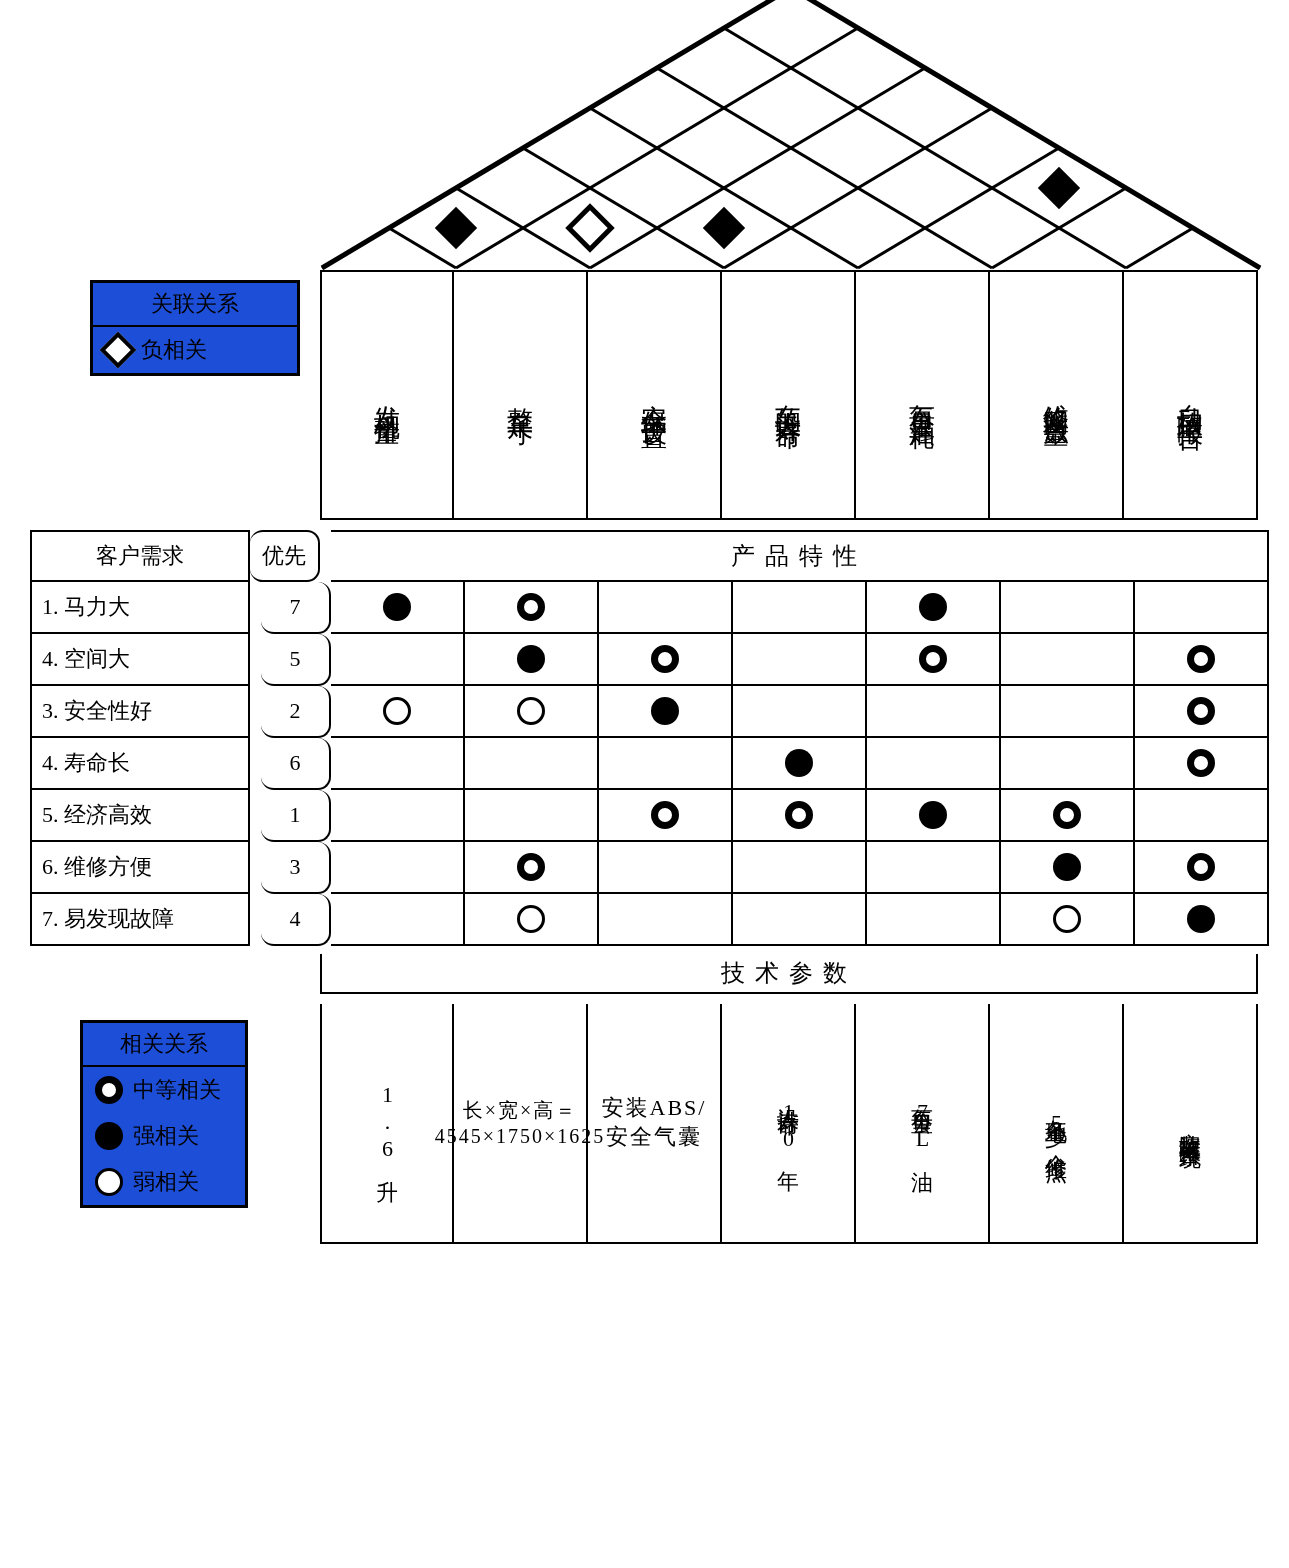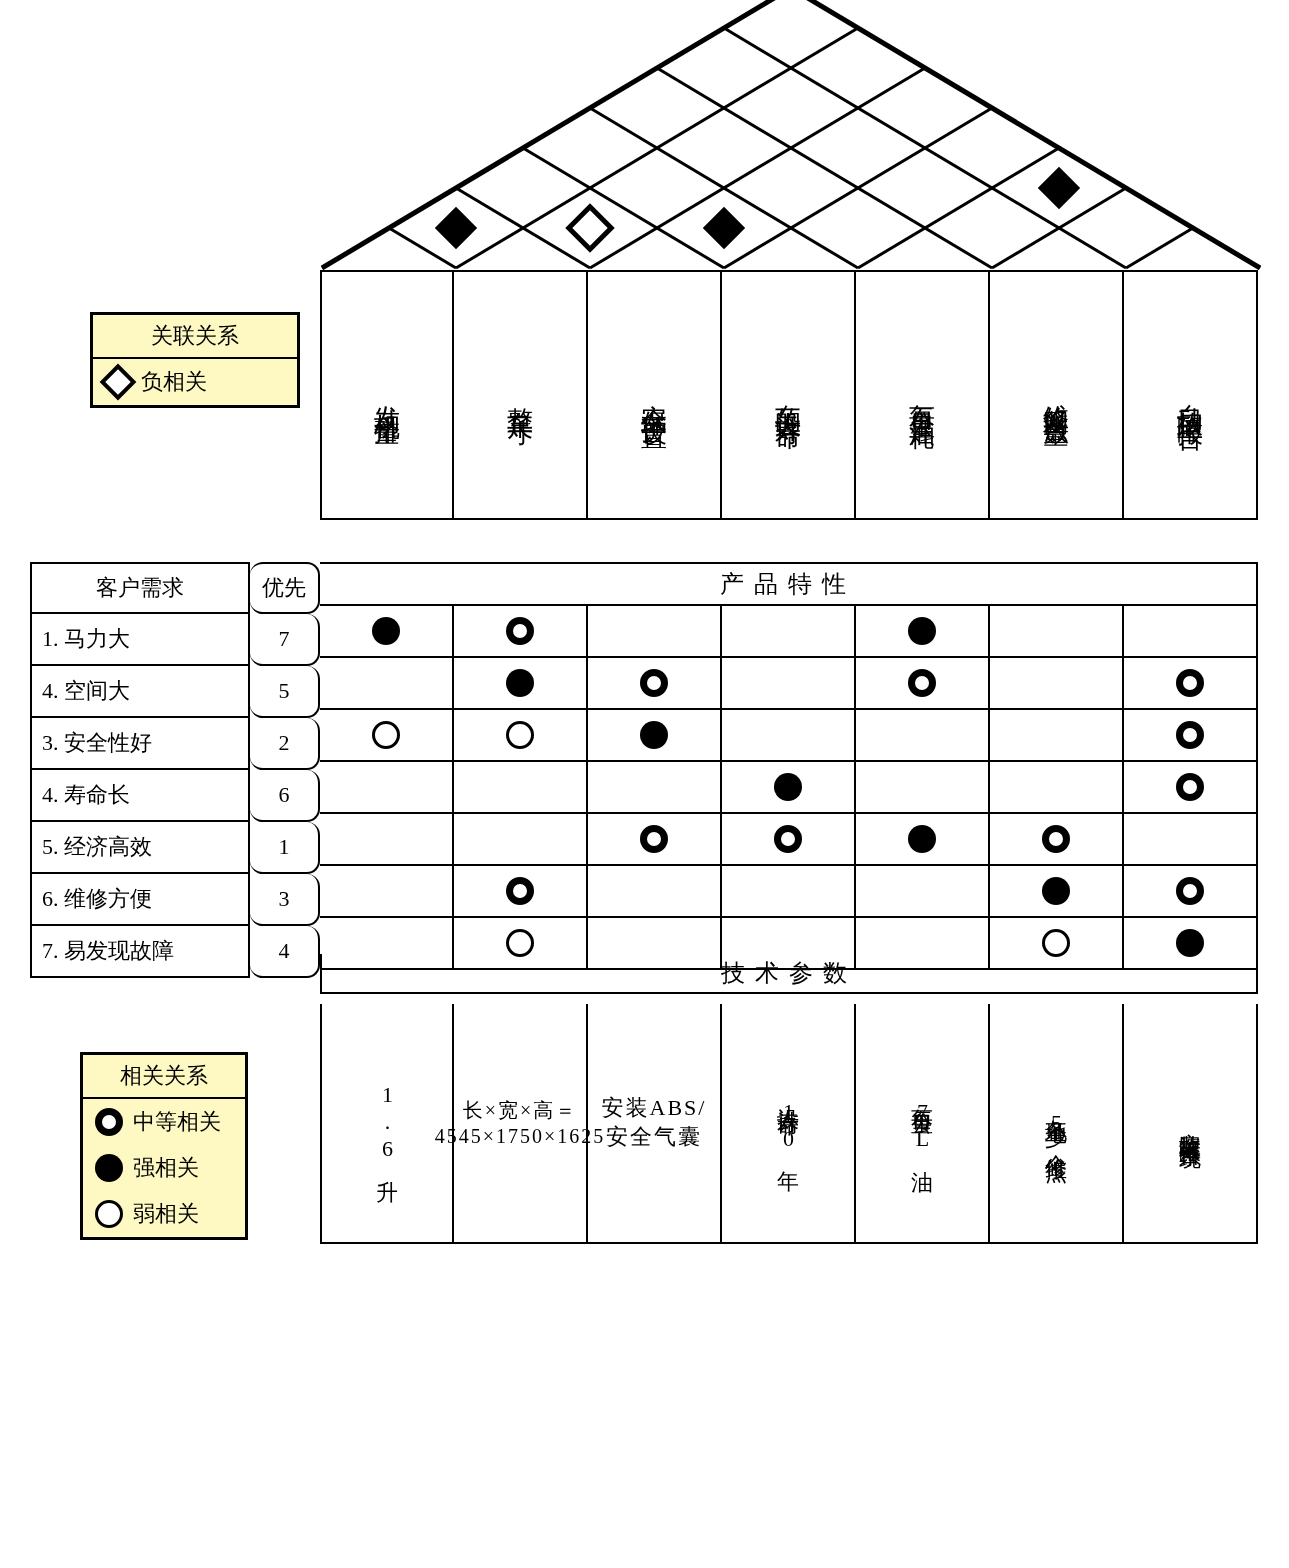--- a/index.html
+++ b/index.html
@@ -21,8 +21,7 @@
   .legend {
     position: absolute;
     border: 3px solid #000;
-    background: #fef9c3;
-    margin-top: 32px;
+    background: #1d4ed8;
   }
   .legend-title {
     border-bottom: 2px solid #000;

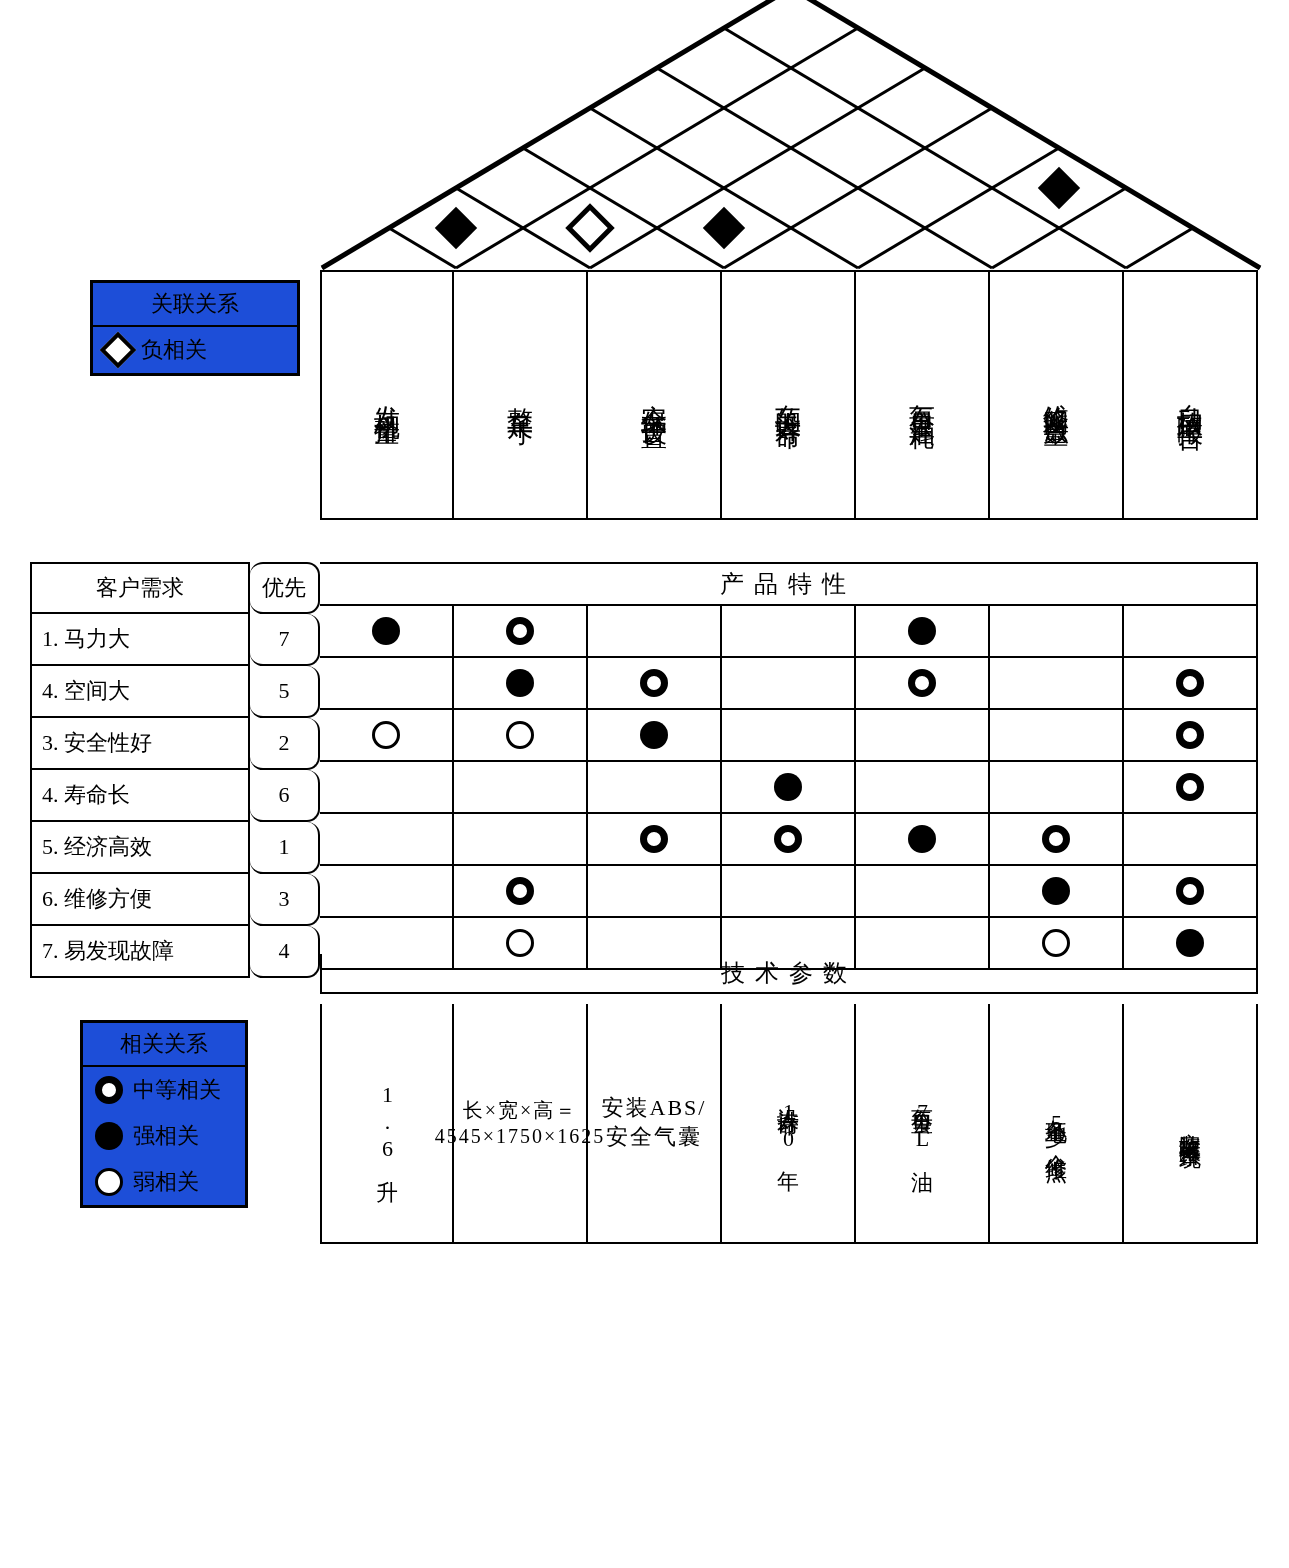--- a/index.html
+++ b/index.html
@@ -205,7 +205,7 @@
     <div class="col-head">自动故障报告</div>
   </div>
 
-  <div class="matrix-wrap" style="left:0px; top:532px;">
+  <div class="matrix-wrap" style="left:0px; top:500px;">
     <div class="left-side">
       <div class="left-head">
         <div class="cell need-col">客户需求</div>

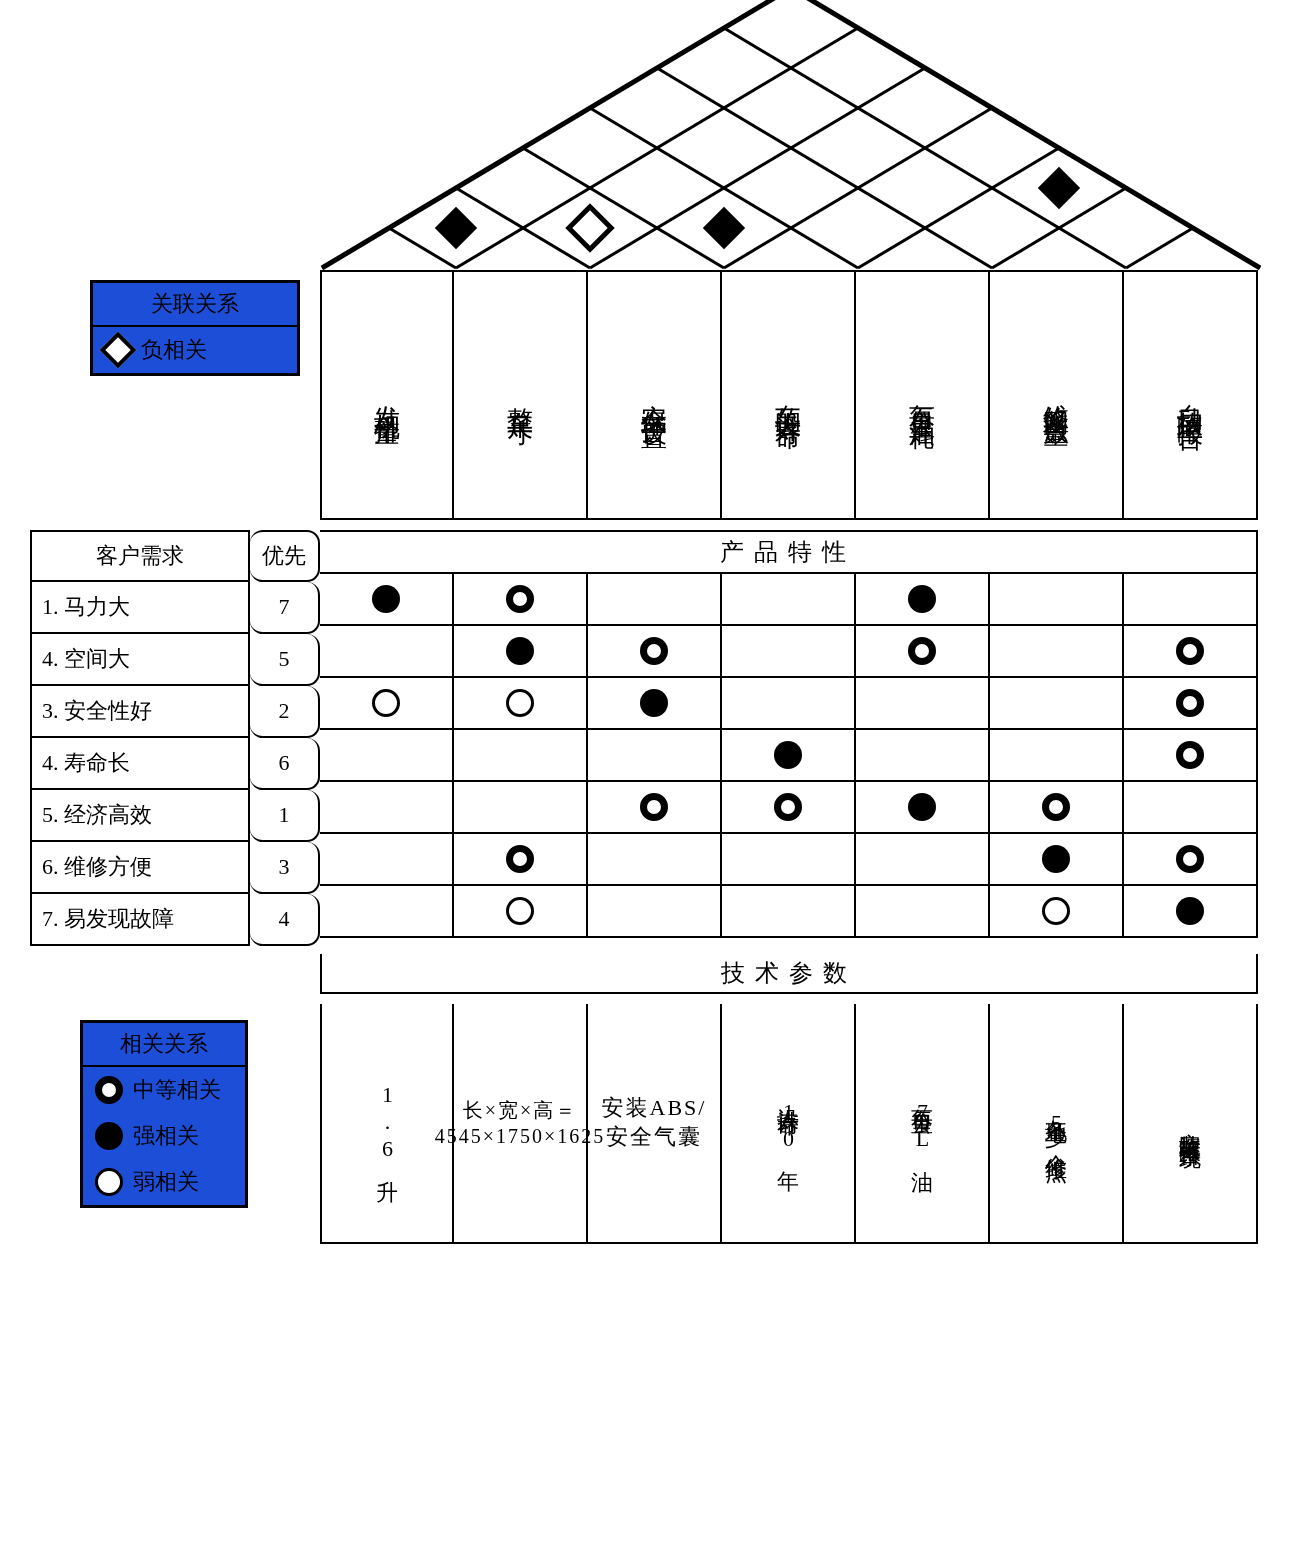--- a/index.html
+++ b/index.html
@@ -87,7 +87,7 @@
     flex-direction: column;
   }
   .grid-head {
-    height: 44px;
+    height: 52px;
     border: 2px solid #000;
     border-left: none;
     display: flex;

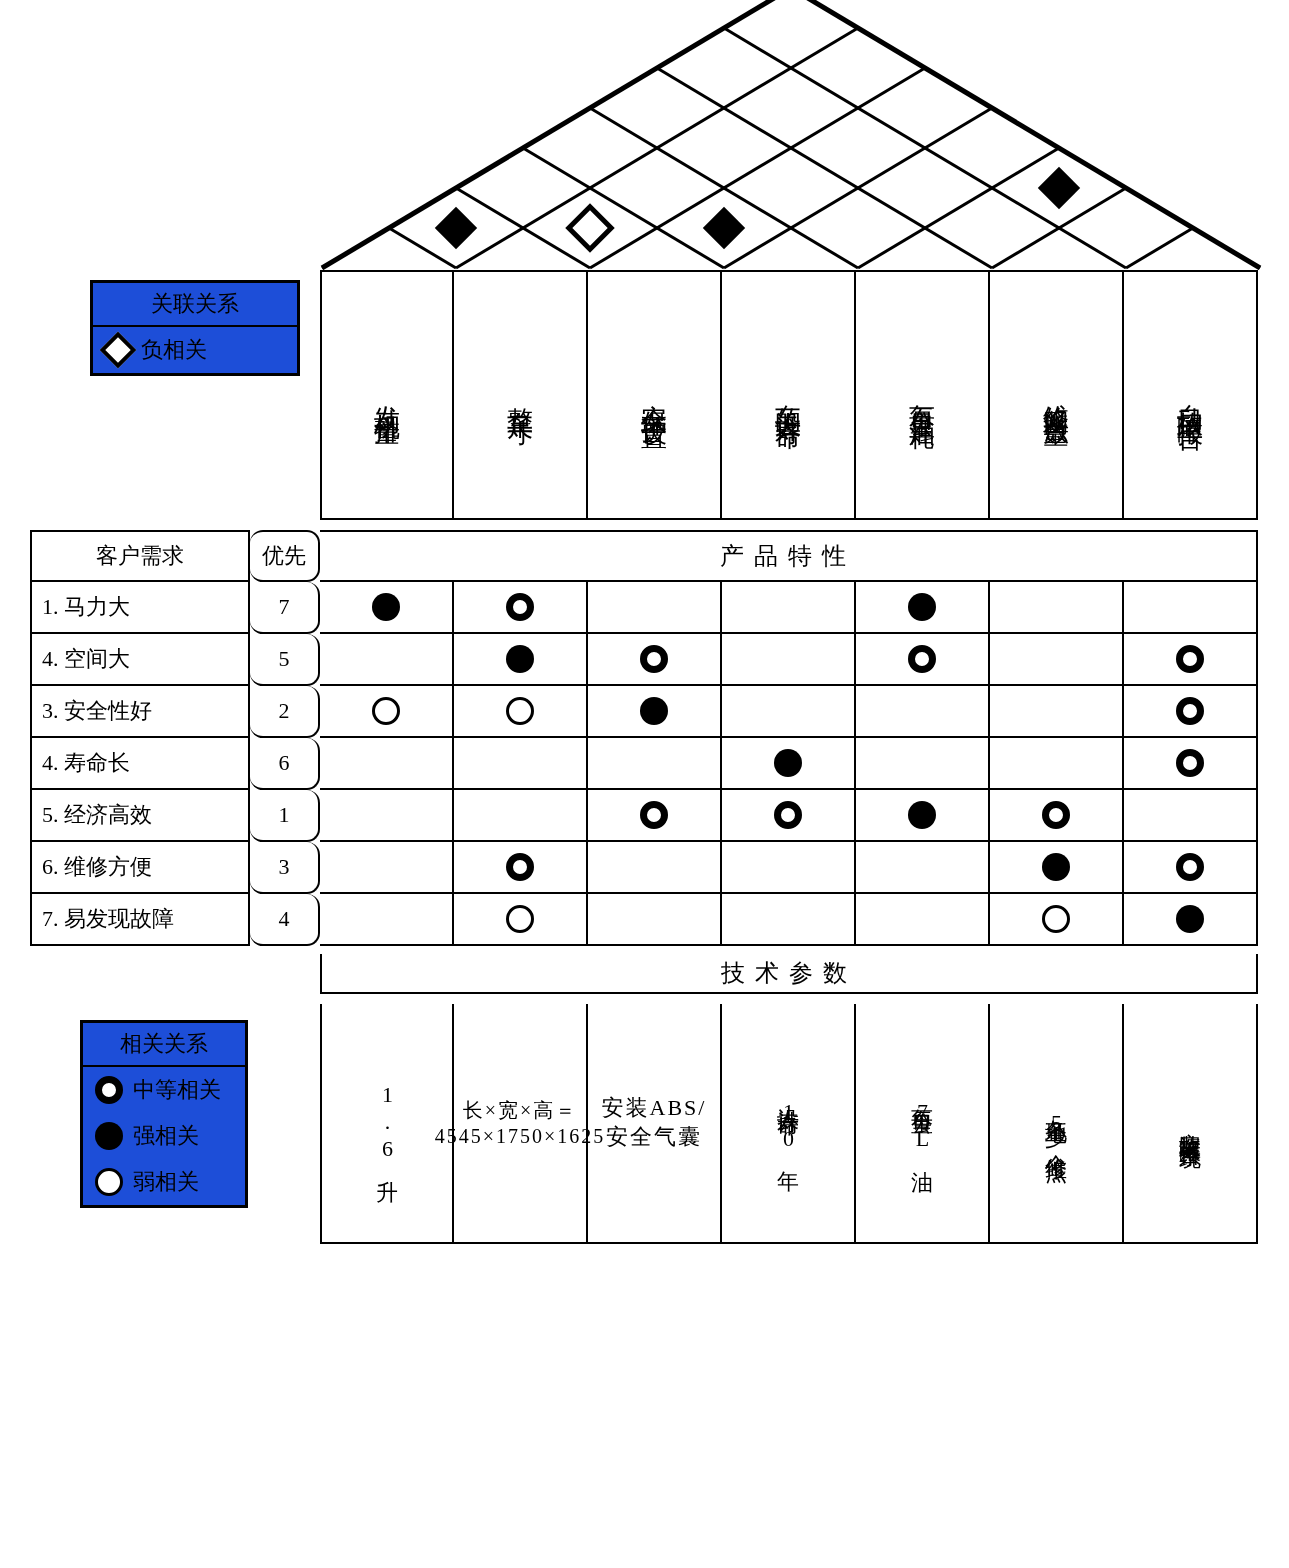--- a/index.html
+++ b/index.html
@@ -78,7 +78,7 @@
   }
   .need-col { width: 220px; }
   .prio-col { width: 70px; justify-content: center; border-radius: 13px; }
-  .need-row { display: flex; }
+  .need-row { display: flex; gap: 11px; }
   .need-row .cell { border-top: none; }
   .need-col.label { justify-content: flex-start; padding-left: 10px; }
 

